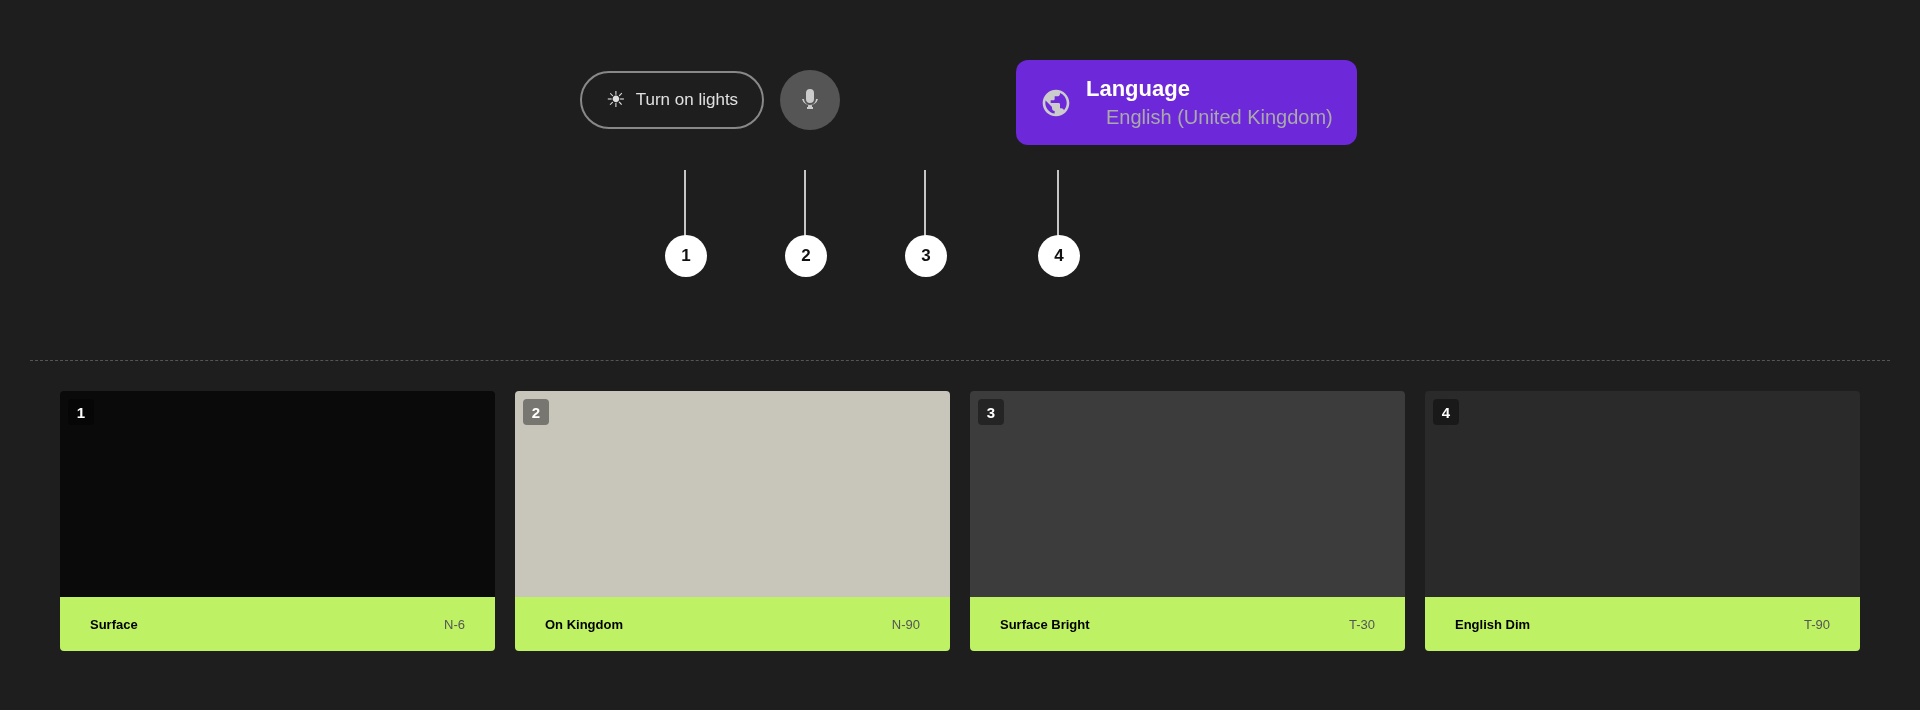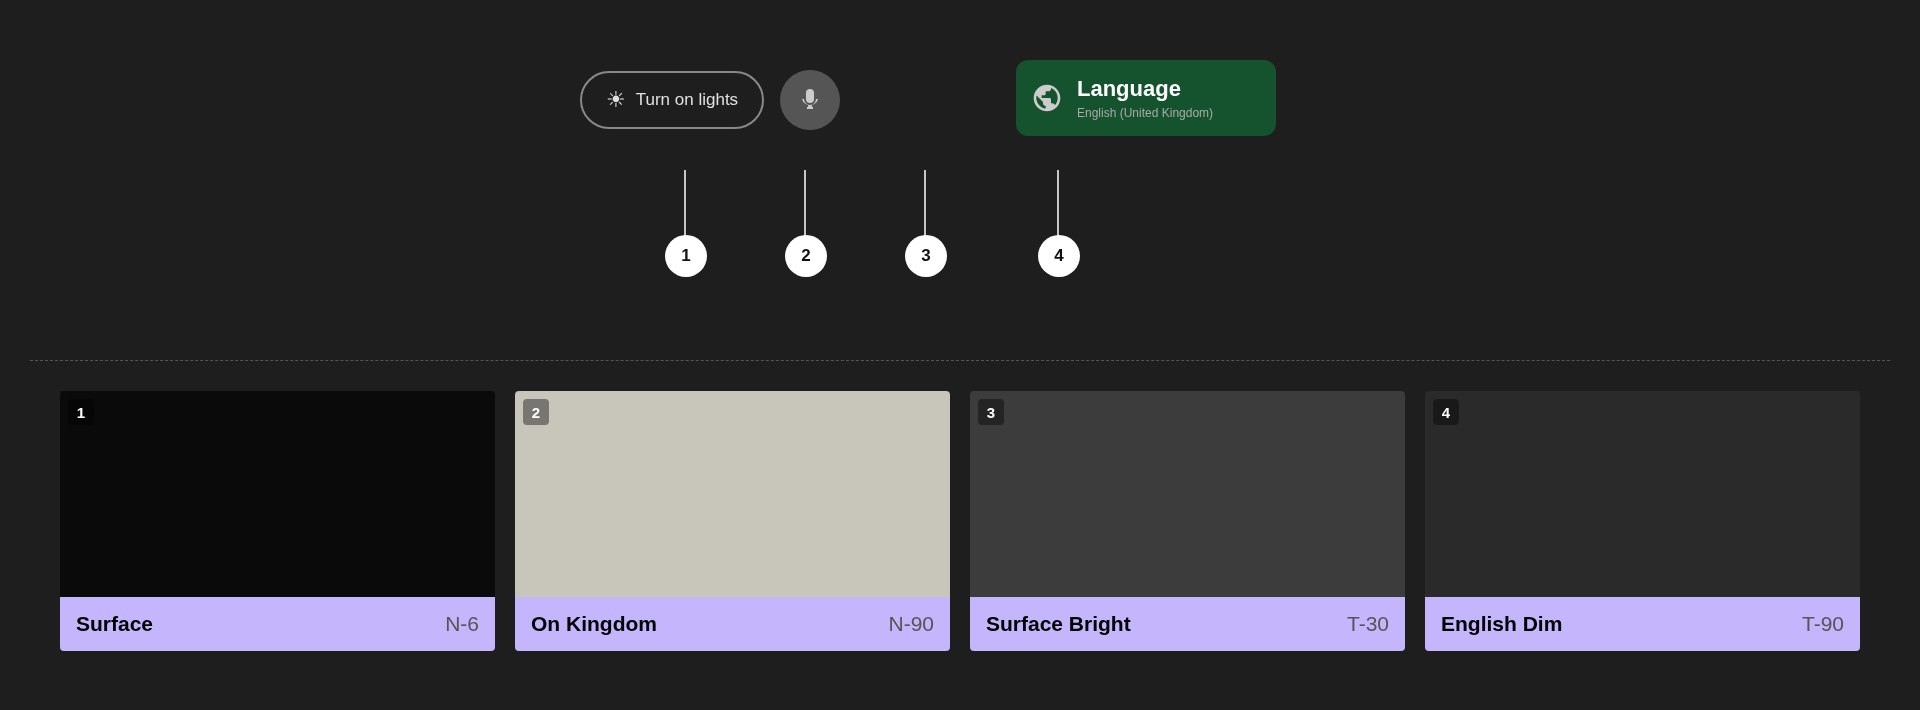--- a/index.html
+++ b/index.html
@@ -68,9 +68,9 @@
 
     
     .language-card {
-      background: #14532d;
+      background: #6d28d9;
       border-radius: 12px;
-      padding: 16px 15px;
+      padding: 16px 24px;
       min-width: 260px;
       position: relative;
       margin-left: 16px;

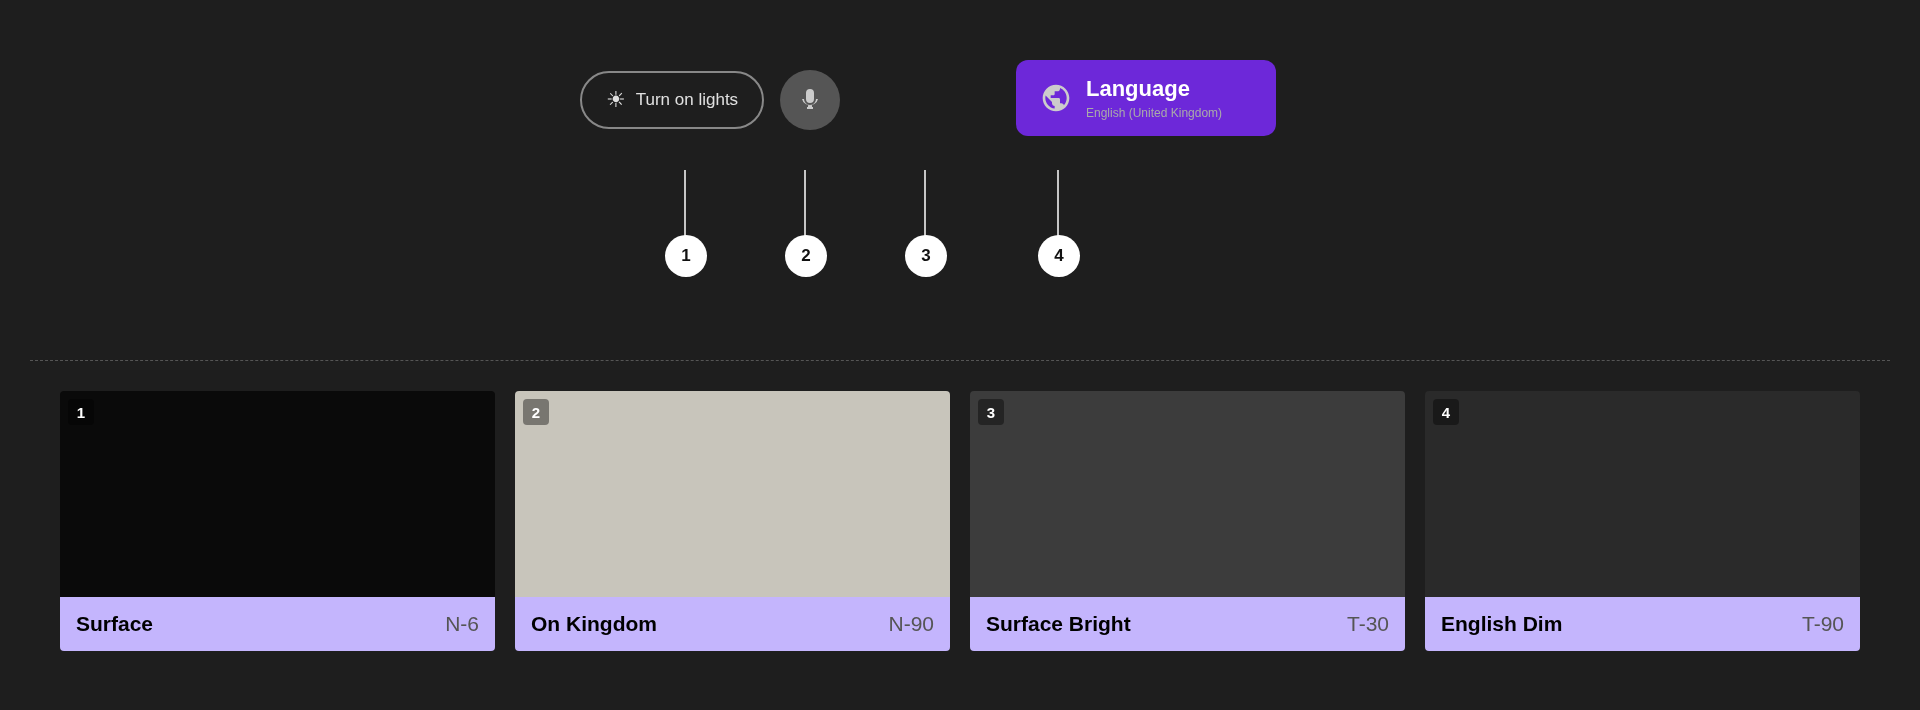--- a/index.html
+++ b/index.html
@@ -83,9 +83,10 @@
     }
 
     .language-card .subtitle {
-      font-size: 12px;
+      font-size: 20px;
       color: #aaa;
       margin-top: 4px;
+      margin-left: 20px;
     }
 
     

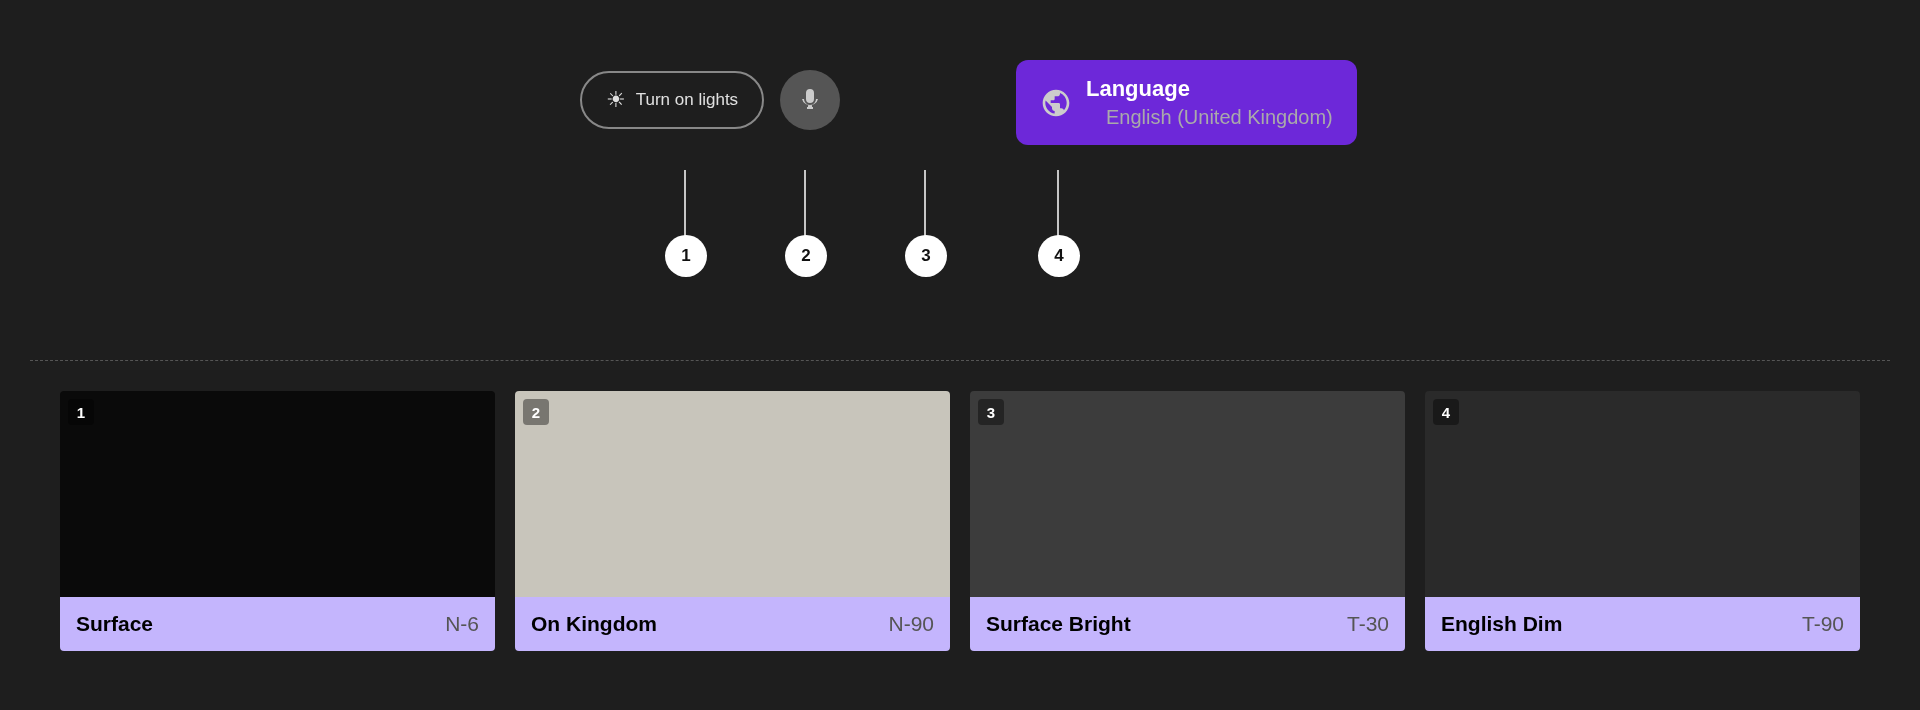--- a/index.html
+++ b/index.html
@@ -105,13 +105,13 @@
     }
 
     .color-label {
-      background: #c4b5fd;
+      background: #bef264;
       color: #000;
-      padding: 12px 16px;
+      padding: 12px 30px;
       display: flex;
       justify-content: space-between;
       align-items: center;
-      font-size: 21px;
+      font-size: 13px;
       min-height: 54px;
     }
 

